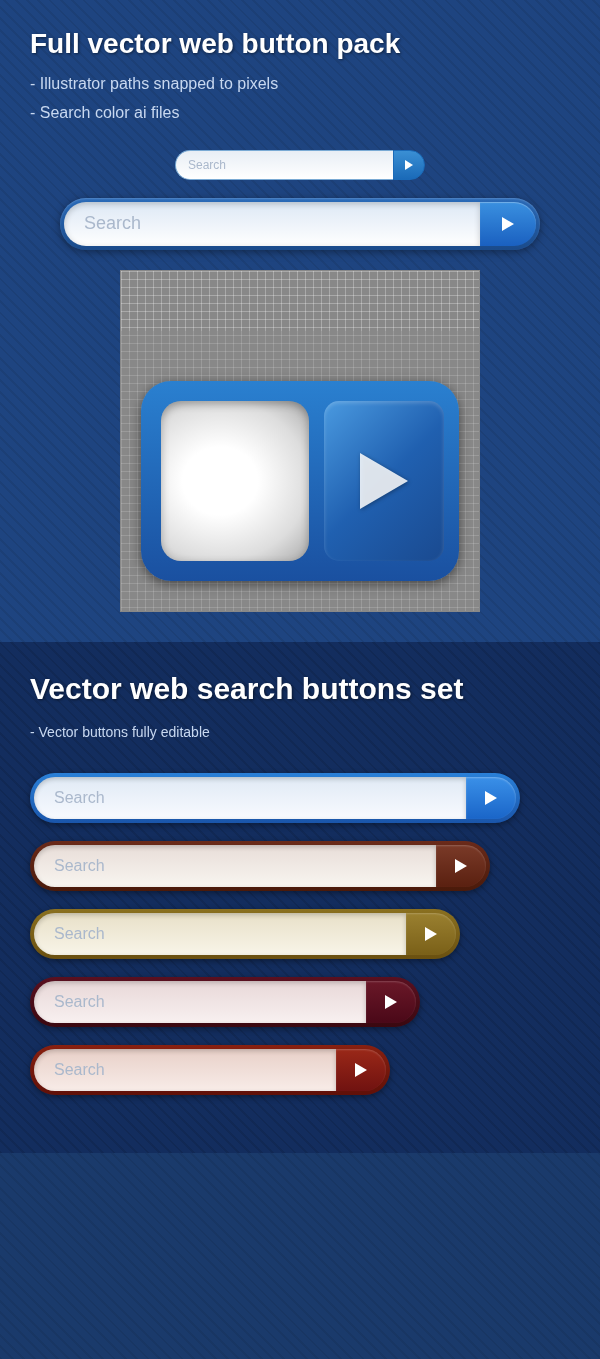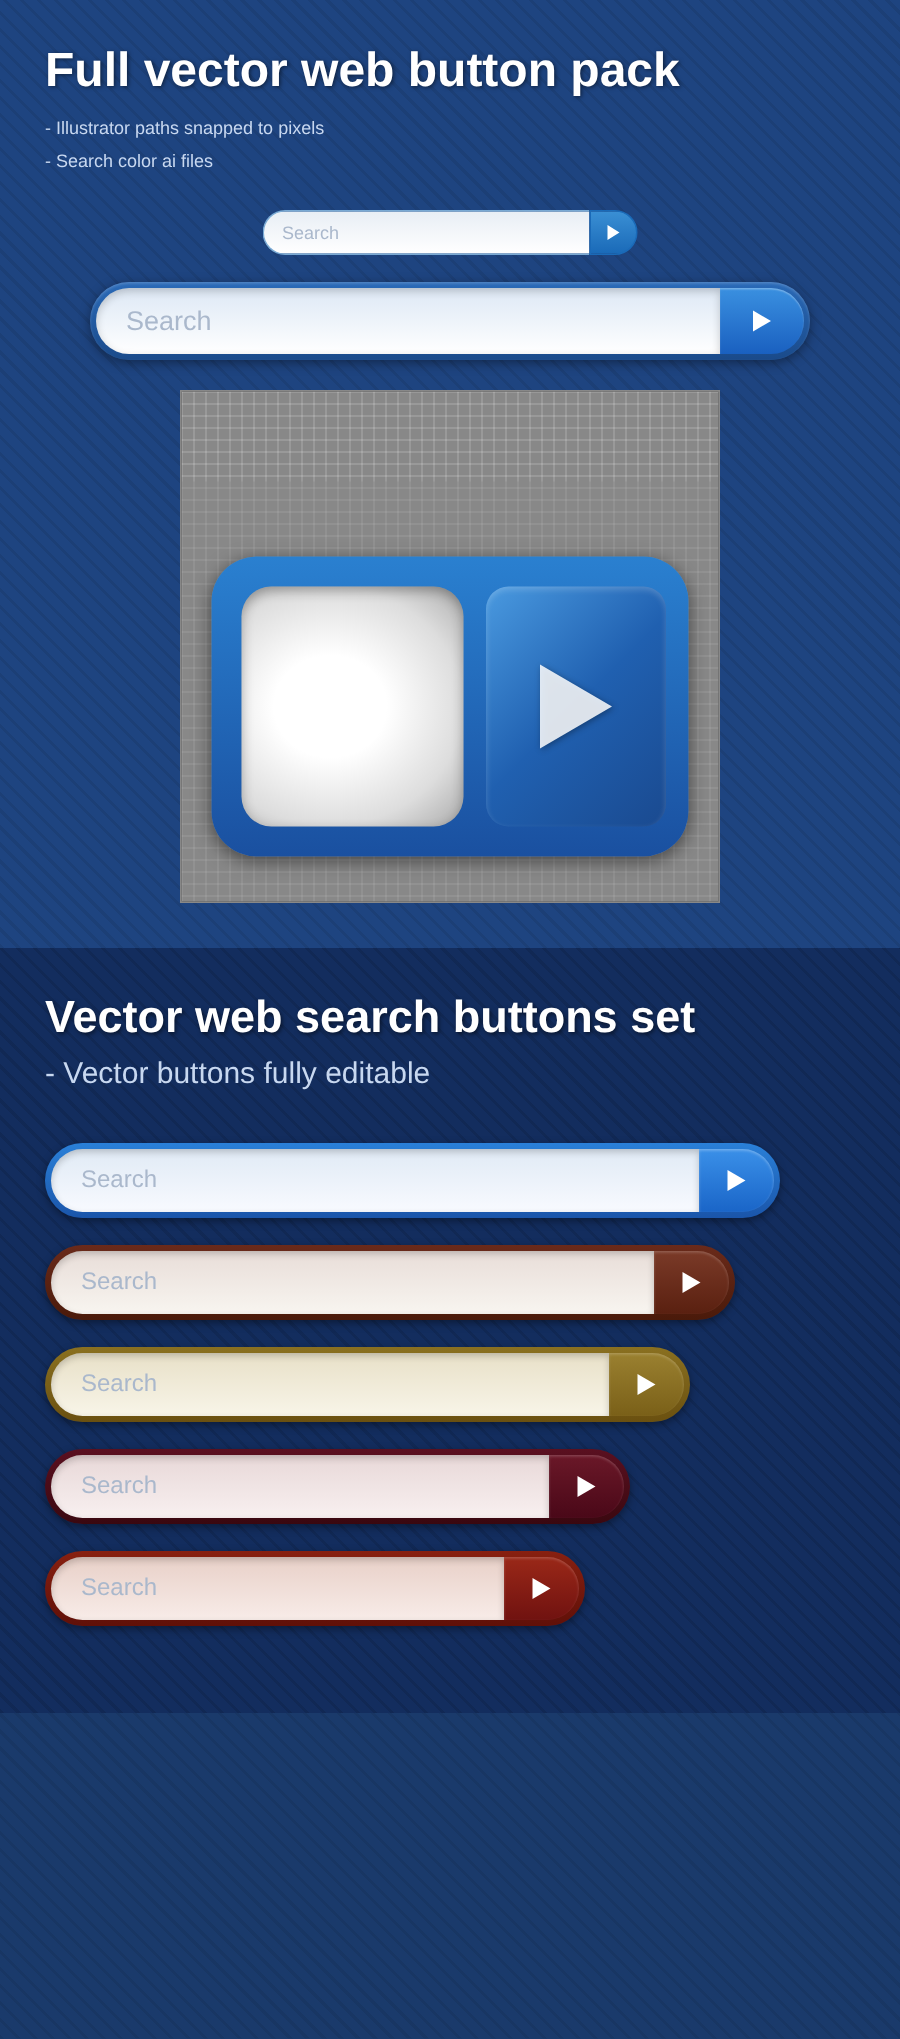--- a/index.html
+++ b/index.html
@@ -32,7 +32,7 @@
     }
 
     .main-title {
-      font-size: 32px;
+      font-size: 28px;
       font-weight: bold;
       color: #ffffff;
       margin-bottom: 10px;

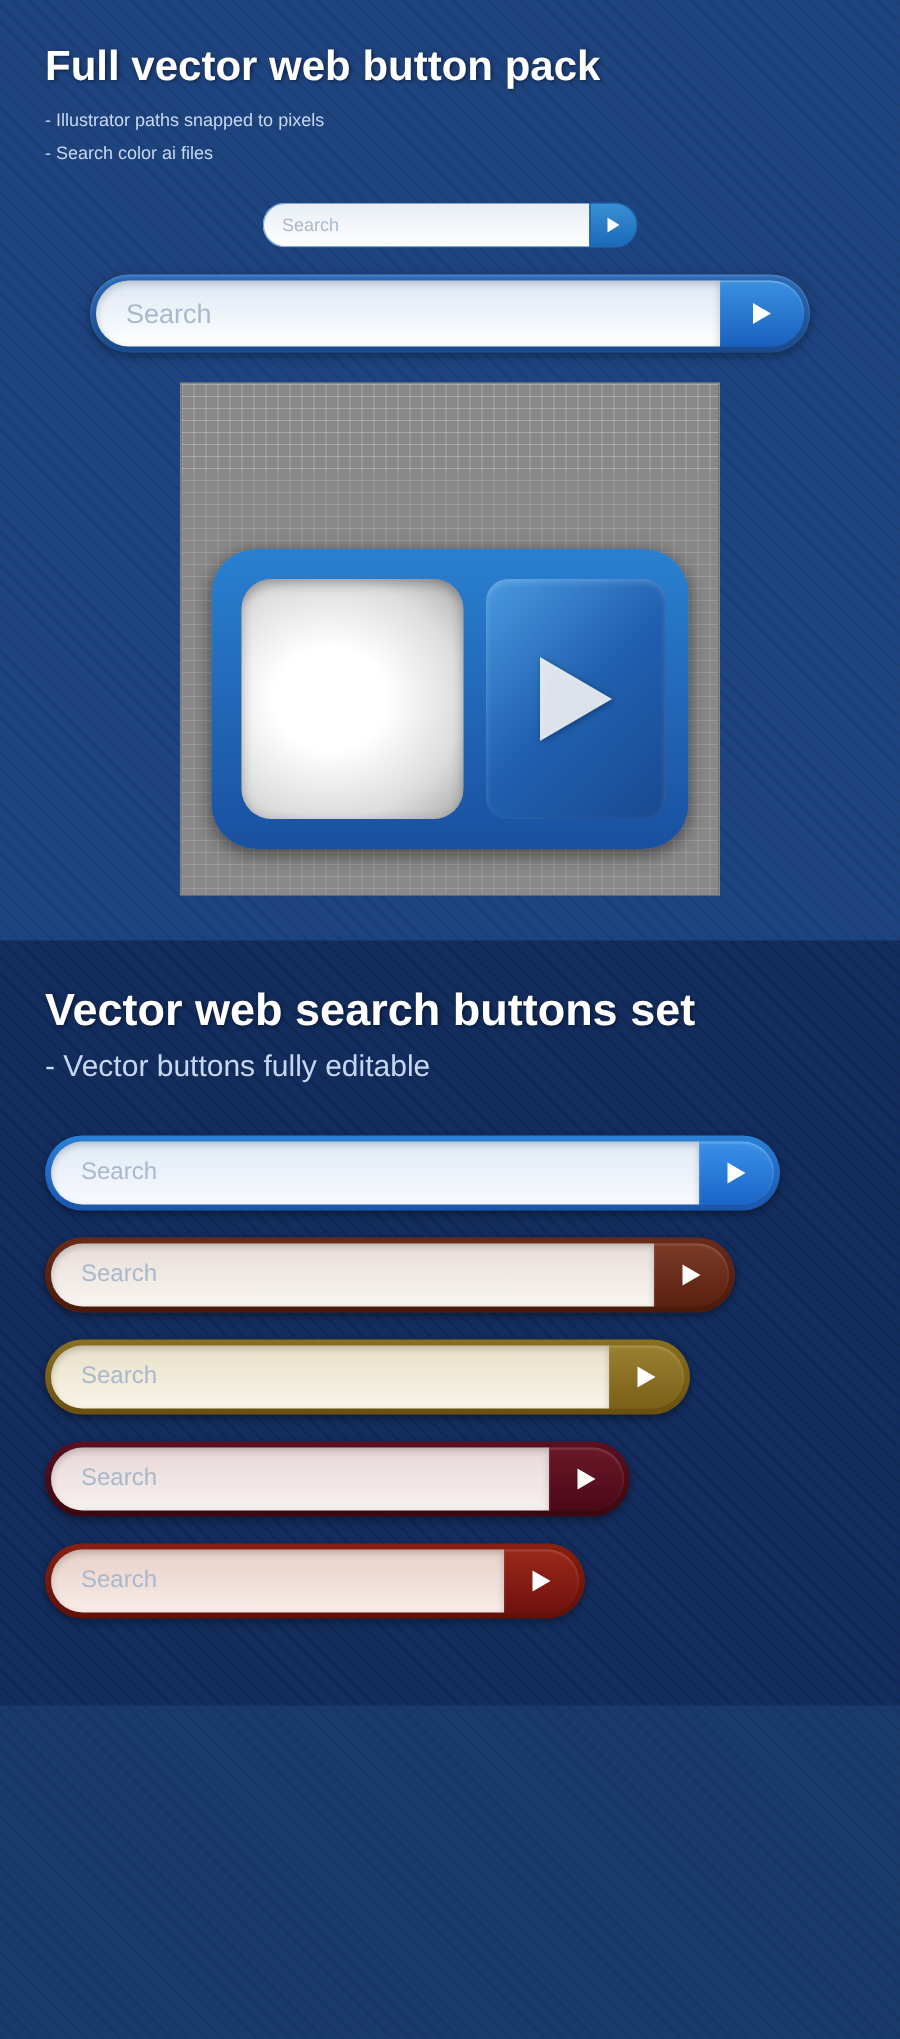--- a/index.html
+++ b/index.html
@@ -46,7 +46,7 @@
 
     .bullet-list li {
       color: #c8d8f0;
-      font-size: 12px;
+      font-size: 16px;
       line-height: 1.8;
     }
 

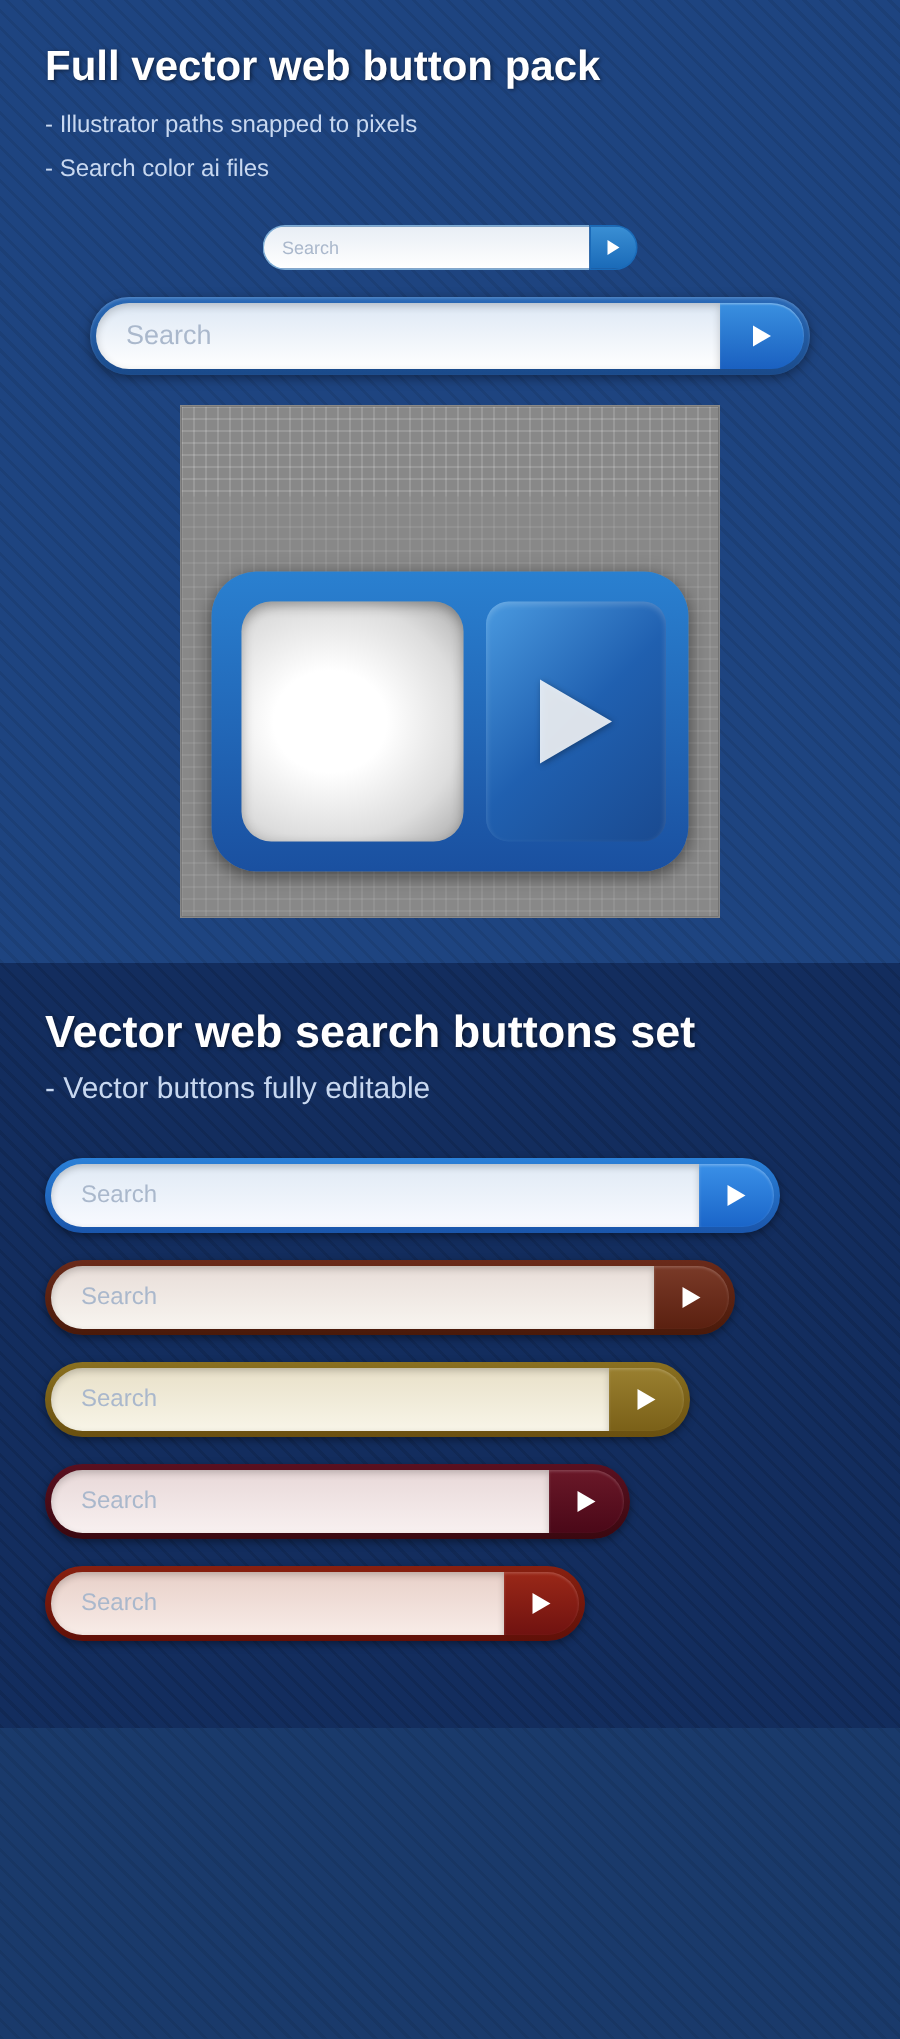--- a/index.html
+++ b/index.html
@@ -248,7 +248,7 @@
       font-size: 30px;
       font-weight: bold;
       color: #ffffff;
-      margin-bottom: 2px;
+      margin-bottom: 14px;
       text-shadow: 1px 1px 3px rgba(0,0,0,0.5);
     }
 

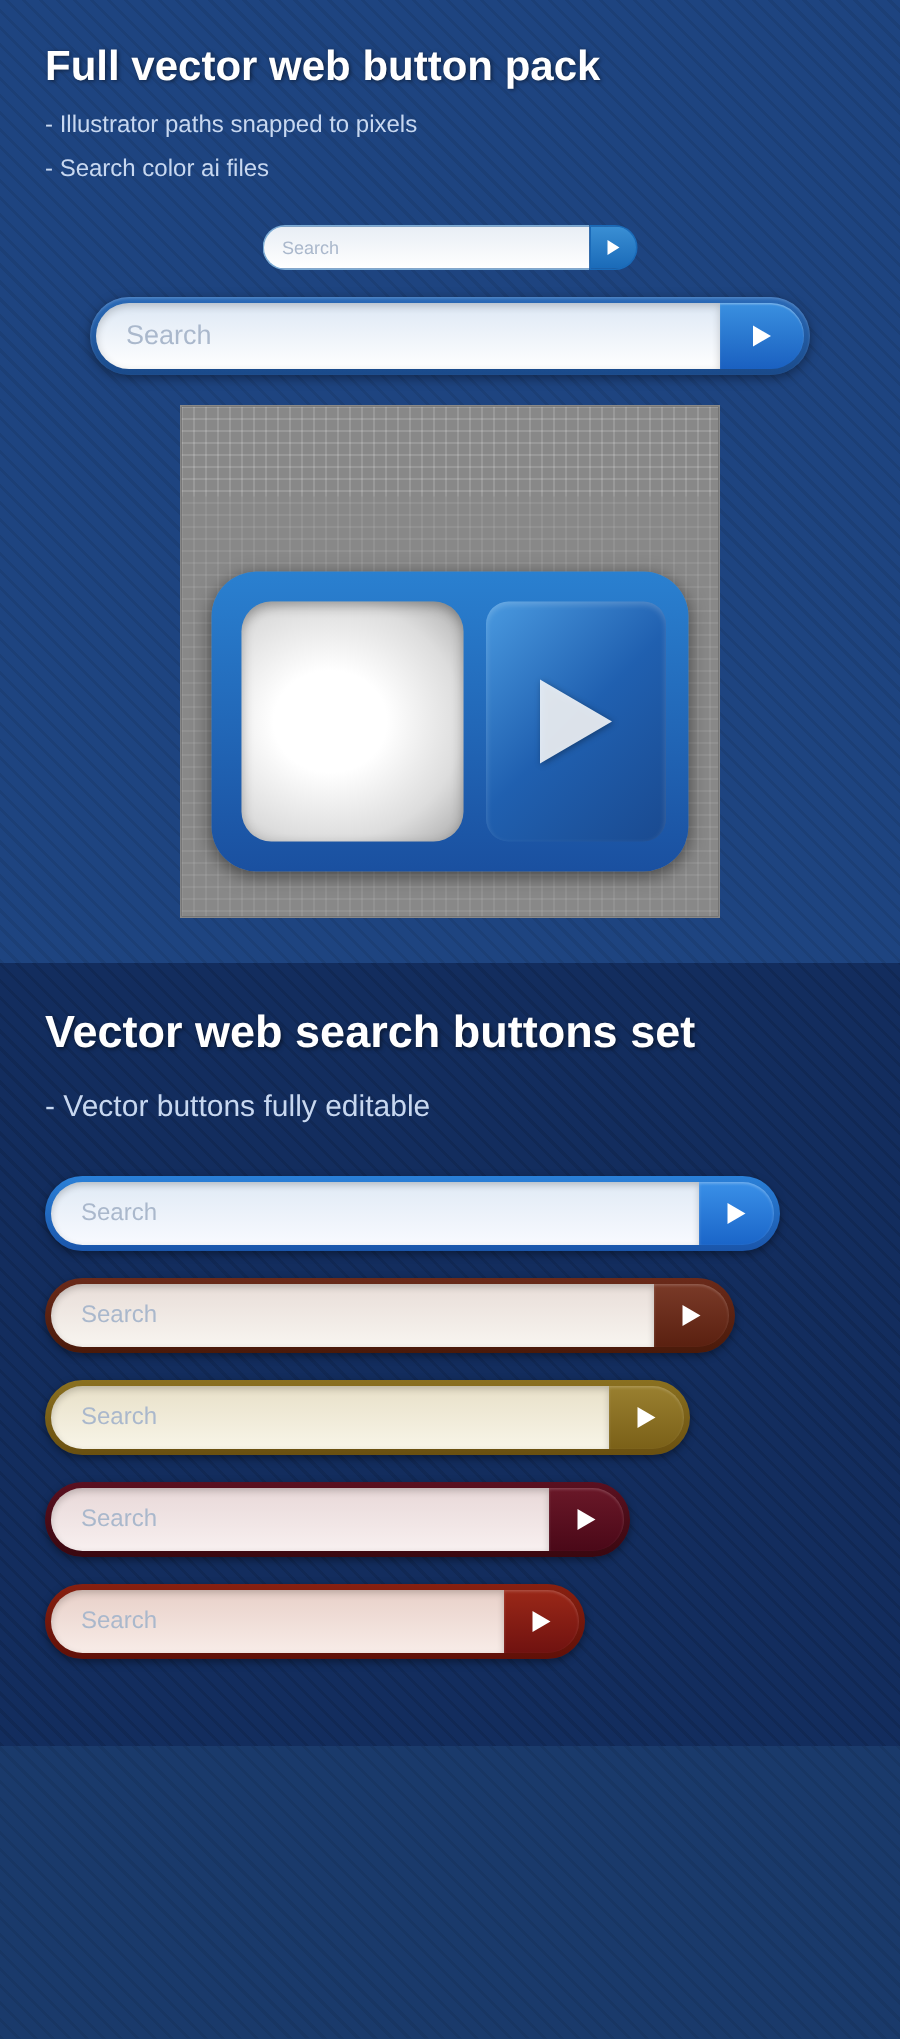--- a/index.html
+++ b/index.html
@@ -259,7 +259,7 @@
 
     .bullet-list2 li {
       color: #c8d8f0;
-      font-size: 20px;
+      font-size: 14px;
       line-height: 1.8;
     }
 

